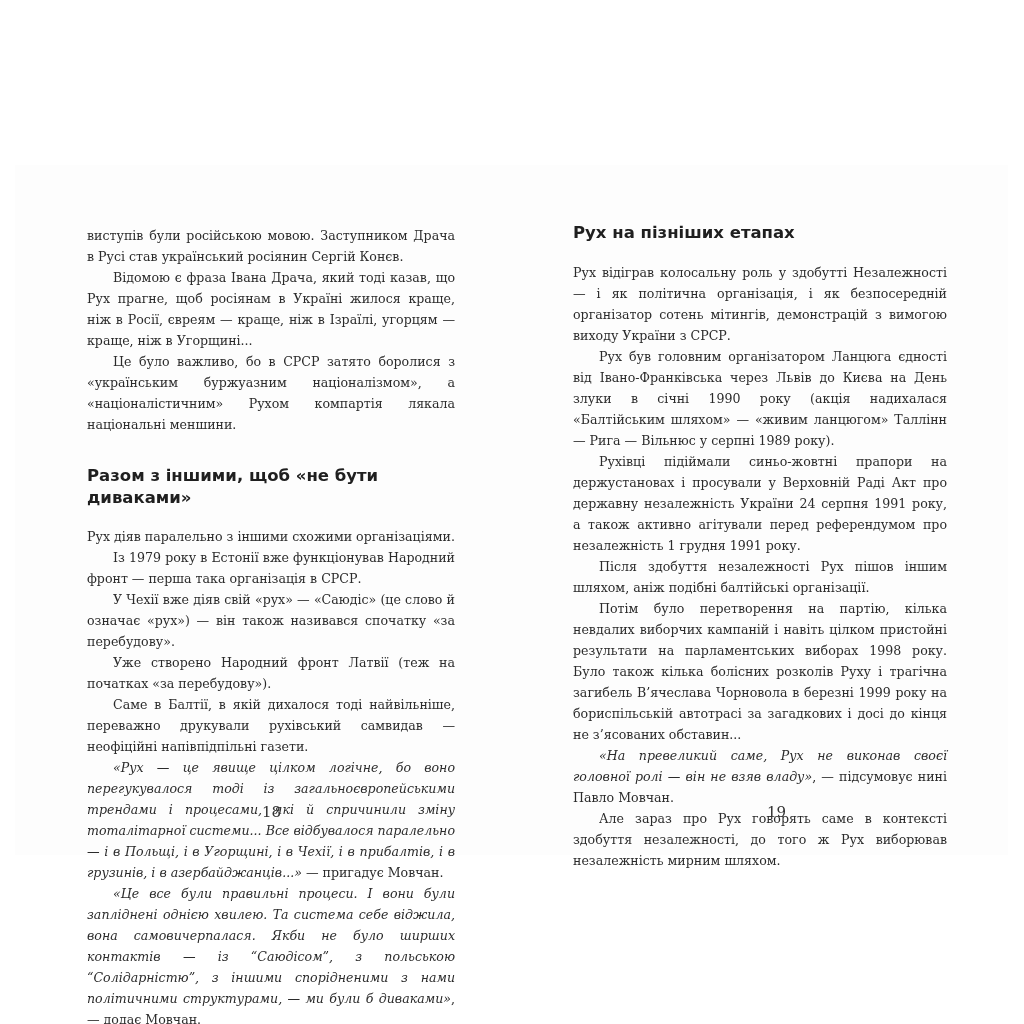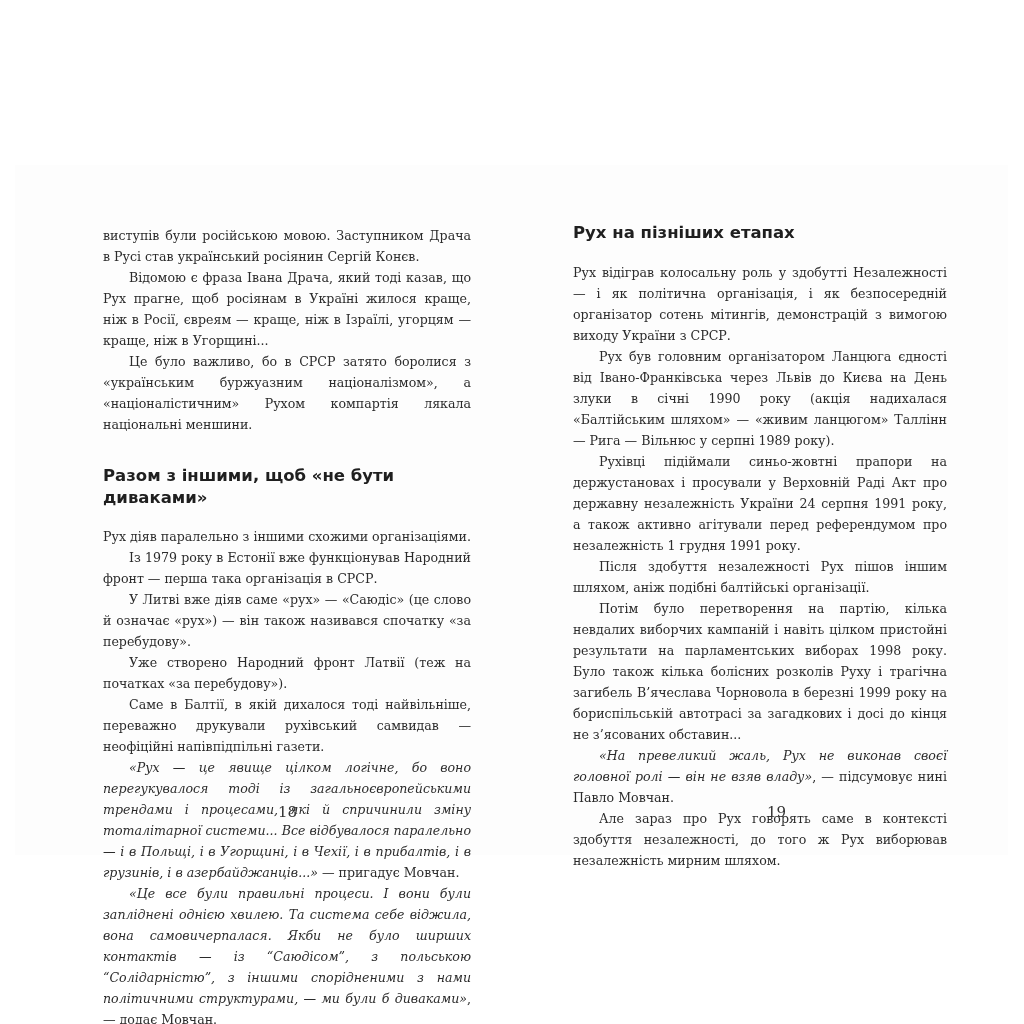--- a/index.html
+++ b/index.html
@@ -12,7 +12,7 @@
     background: #fdfdfd;
   }
   .page { position: absolute; top: 0; height: 690px; }
-  .page.left { left: 16px; width: 496px; }
+  .page.left { left: 0; width: 496px; }
   .page.right { left: 496px; width: 497px; }
   .col { position: absolute; top: 60px; width: 368px; font-size: 12.6px; line-height: 21px; text-align: justify; }
   .page.left .col { left: 72px; }

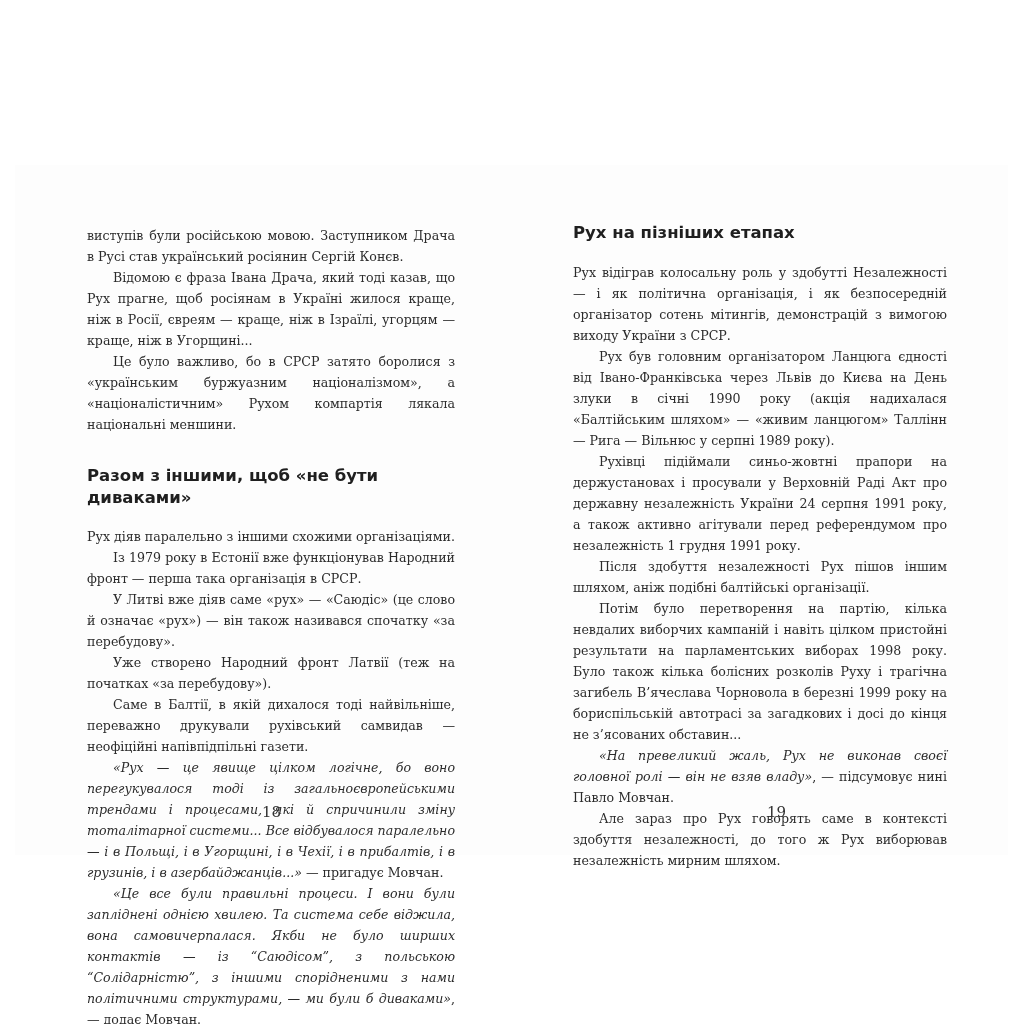--- a/index.html
+++ b/index.html
@@ -44,7 +44,7 @@
 
       <p>Рух діяв паралельно з іншими схожими організаціями.</p>
       <p class="ind">Із 1979 року в Естонії вже функціонував Народний фронт — перша така організація в СРСР.</p>
-      <p class="ind">У Литві вже діяв саме «рух» — «Саюдіс» (це слово й означає «рух») — він також називався спочатку «за перебудову».</p>
+      <p class="ind">У Чехії вже діяв свій «рух» — «Саюдіс» (це слово й означає «рух») — він також називався спочатку «за перебудову».</p>
       <p class="ind">Уже створено Народний фронт Латвії (теж на початках «за перебудову»).</p>
       <p class="ind">Саме в Балтії, в якій дихалося тоді найвільніше, переважно друкували рухівський самвидав — неофіційні напівпідпільні газети.</p>
 

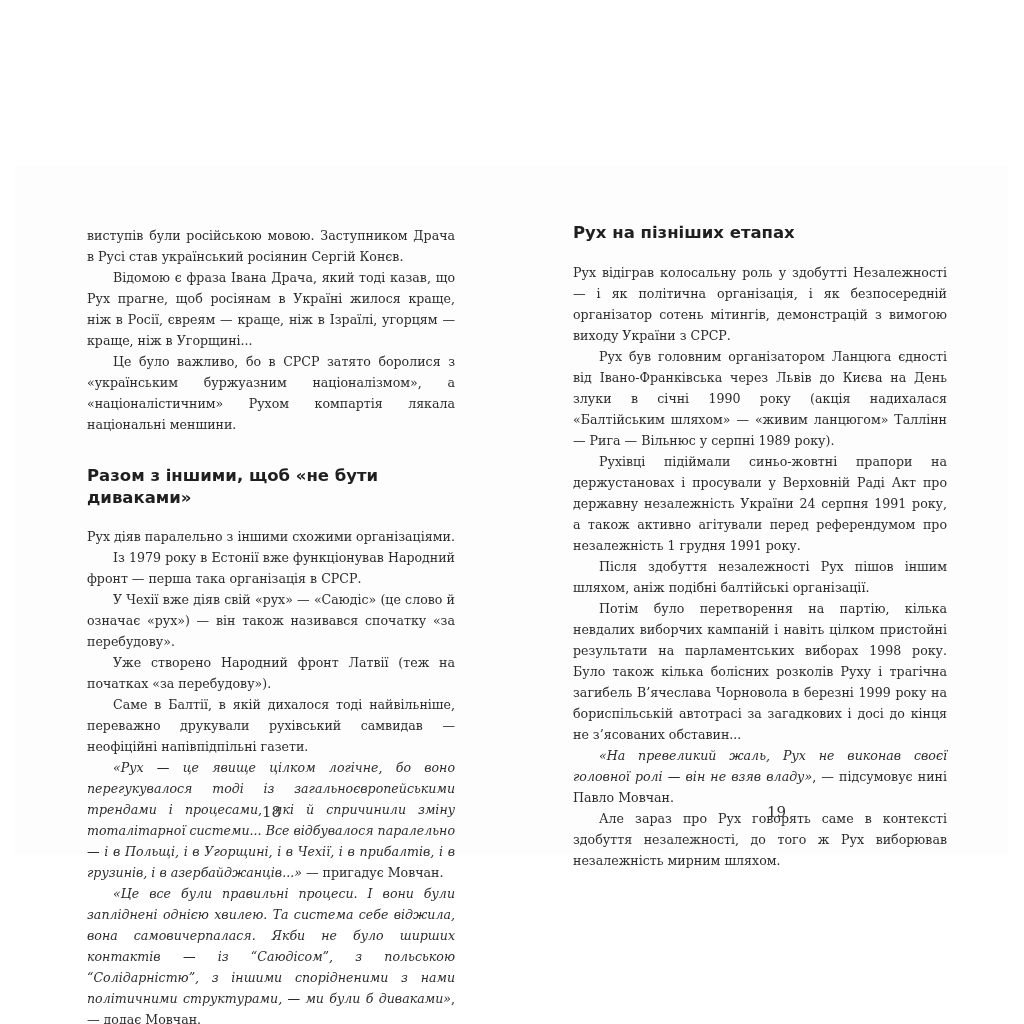--- a/index.html
+++ b/index.html
@@ -62,7 +62,7 @@
       <p class="ind">Рухівці підіймали синьо-жовтні прапори на держустановах і просували у Верховній Раді Акт про державну незалежність України 24 серпня 1991 року, а також активно агітували перед референдумом про незалежність 1 грудня 1991 року.</p>
       <p class="ind">Після здобуття незалежності Рух пішов іншим шляхом, аніж подібні балтійські організації.</p>
       <p class="ind">Потім було перетворення на партію, кілька невдалих виборчих кампаній і навіть цілком пристойні результати на парламентських виборах 1998 року. Було також кілька болісних розколів Руху і трагічна загибель В’ячеслава Чорновола в березні 1999 року на бориспільській автотрасі за загадкових і досі до кінця не з’ясованих обставин...</p>
-      <p class="ind"><em>«На превеликий жаль, Рух не виконав своєї головної ролі — він не взяв владу»</em><span>, — підсумовує нині Павло Мовчан.</span></p>
+      <p class="ind"><em>«На превеликий саме, Рух не виконав своєї головної ролі — він не взяв владу»</em><span>, — підсумовує нині Павло Мовчан.</span></p>
       <p class="ind">Але зараз про Рух говорять саме в контексті здобуття незалежності, до того ж Рух виборював незалежність мирним шляхом.</p>
     </div>
     <div class="pagenum">19</div>

